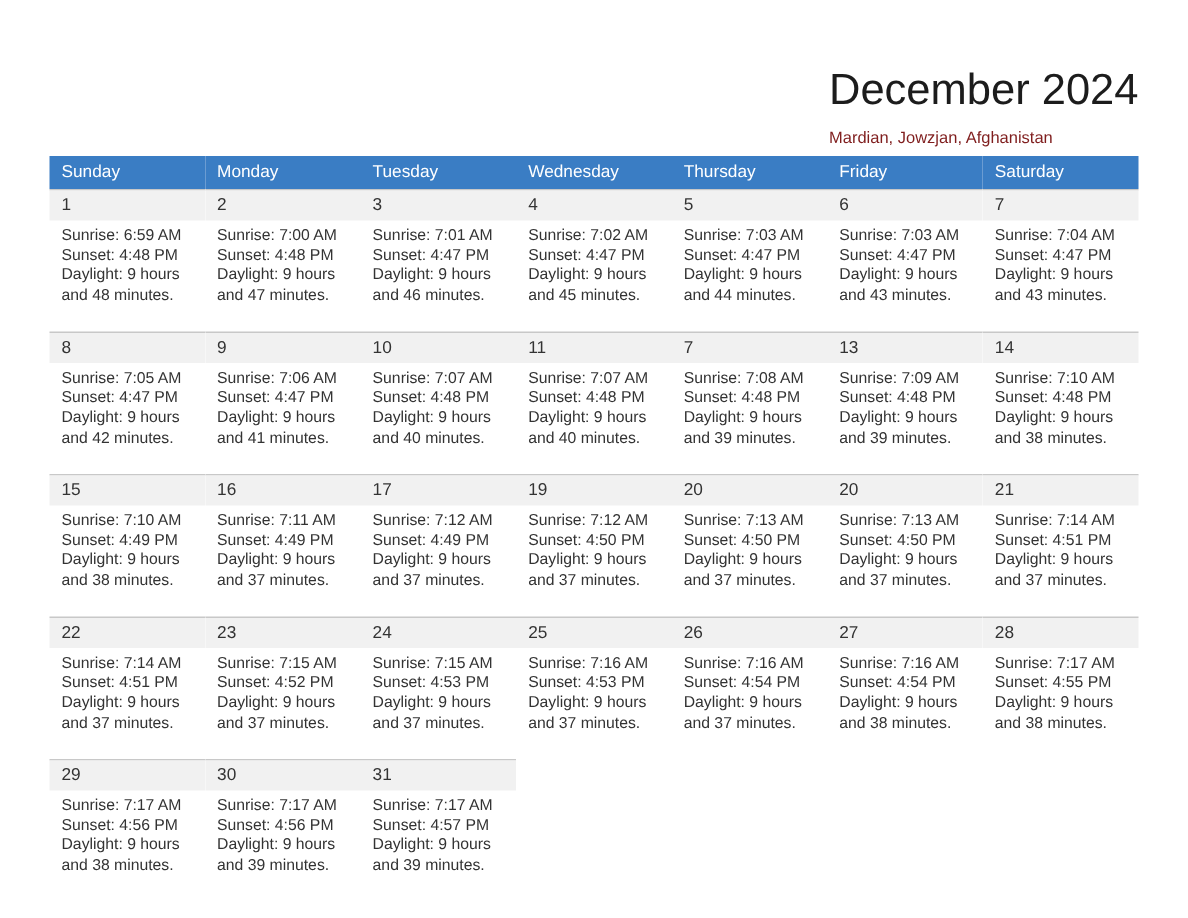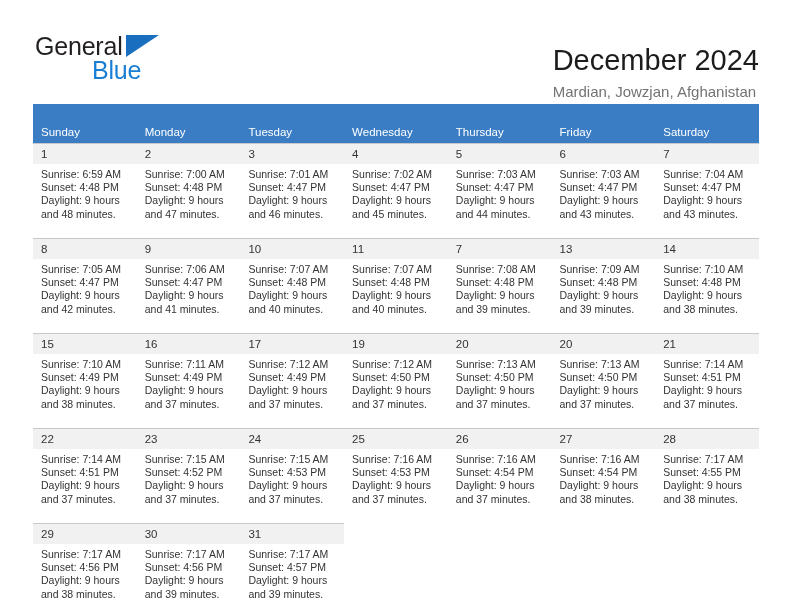--- a/index.html
+++ b/index.html
@@ -158,12 +158,6 @@
 
   <div class="top">
 
-    <div class="logo">
-      <span class="logo-general">General</span>
-      <span class="logo-triangle"></span>
-      <span class="logo-bar"></span>
-      <span class="logo-blue">Blue</span>
-    </div>
 
     <div class="title-block">
       <div class="cal-title">December 2024</div>

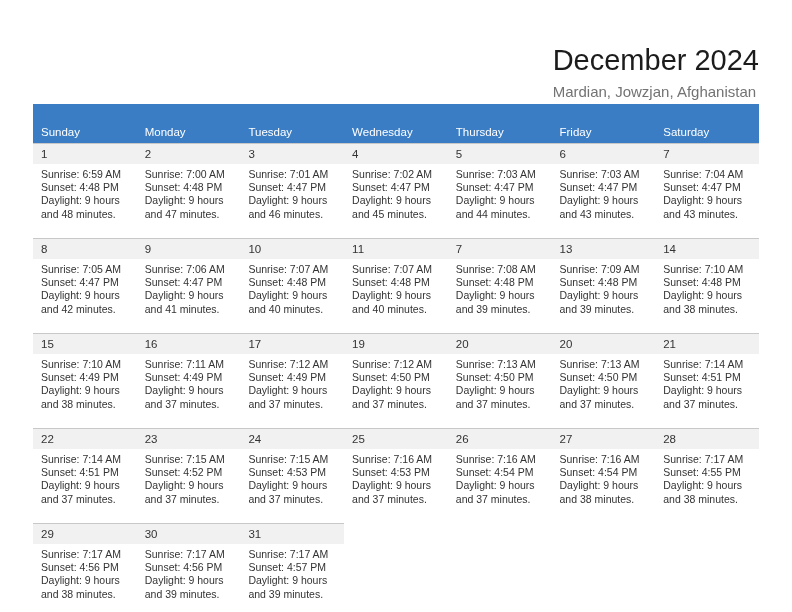--- a/index.html
+++ b/index.html
@@ -86,9 +86,9 @@
     white-space: nowrap;
   }
   .cal-subtitle {
-    font-size: 15px;
+    font-size: 11px;
     line-height: 22px;
-    color: #737373;
+    color: #7f1d1d;
     margin-top: 3px;
     white-space: nowrap;
   }

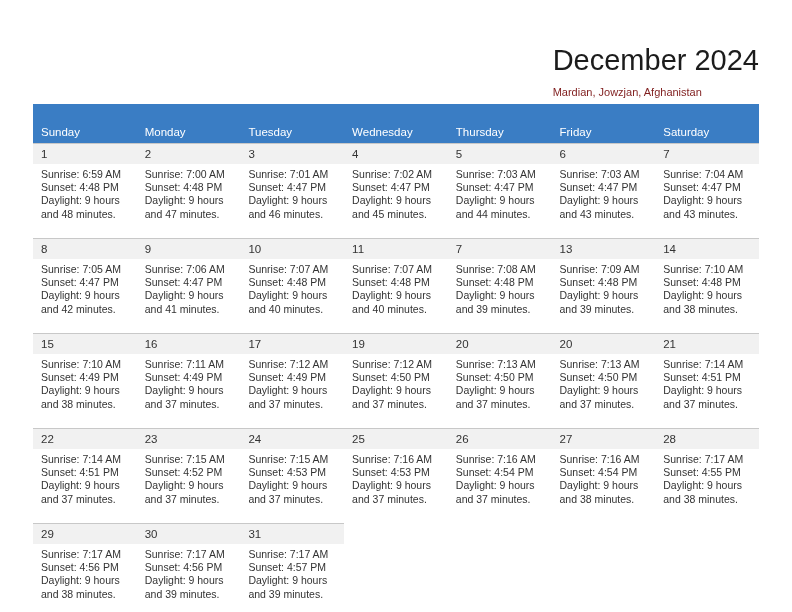--- a/index.html
+++ b/index.html
@@ -108,7 +108,7 @@
     font-size: 11.5px;
     font-weight: normal;
     text-align: left;
-    padding: 22px 0 5px 8px;
+    padding: 5px 0 5px 8px;
     height: 11px;
     border: none;
   }

